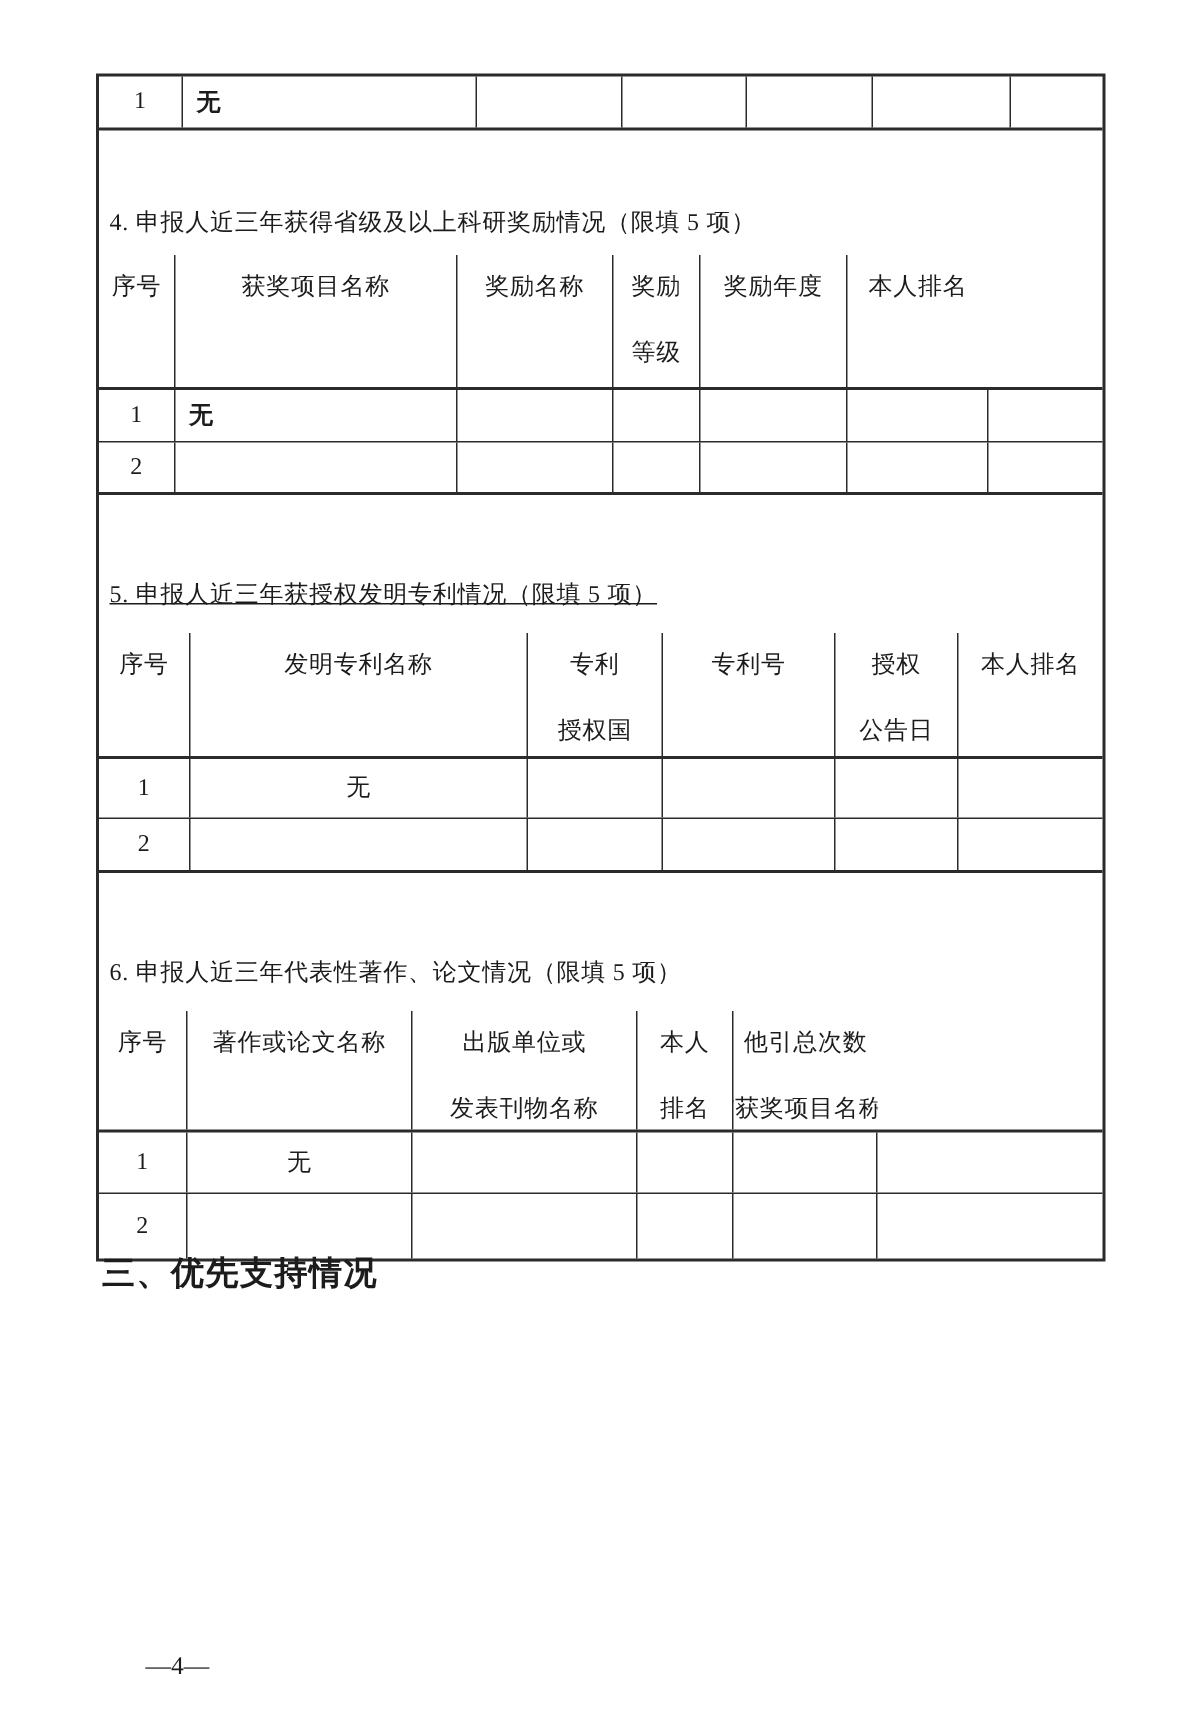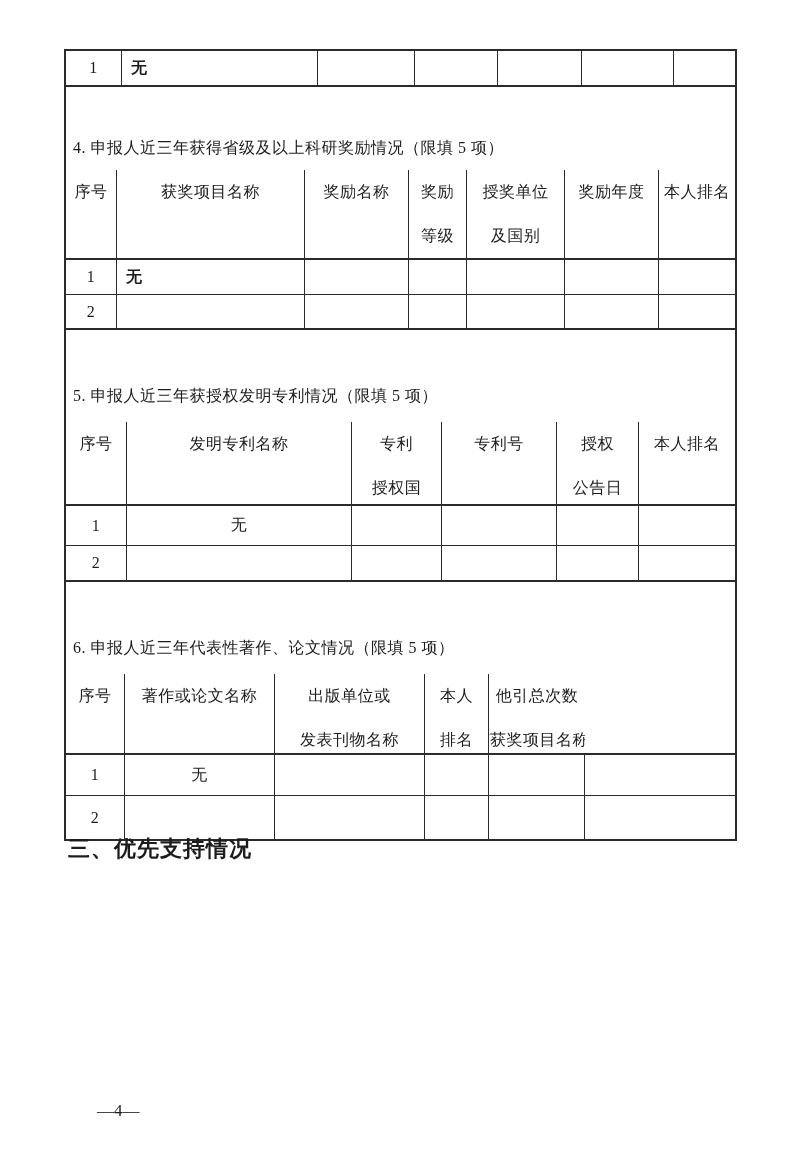--- a/index.html
+++ b/index.html
@@ -117,10 +117,6 @@
         <div class="hline">等级</div>
       </div>
       <div class="cell hdr">
-        <div class="hline">授奖单位</div>
-        <div class="hline">及国别</div>
-      </div>
-      <div class="cell hdr">
         <div class="hline">奖励年度</div>
 
       </div>

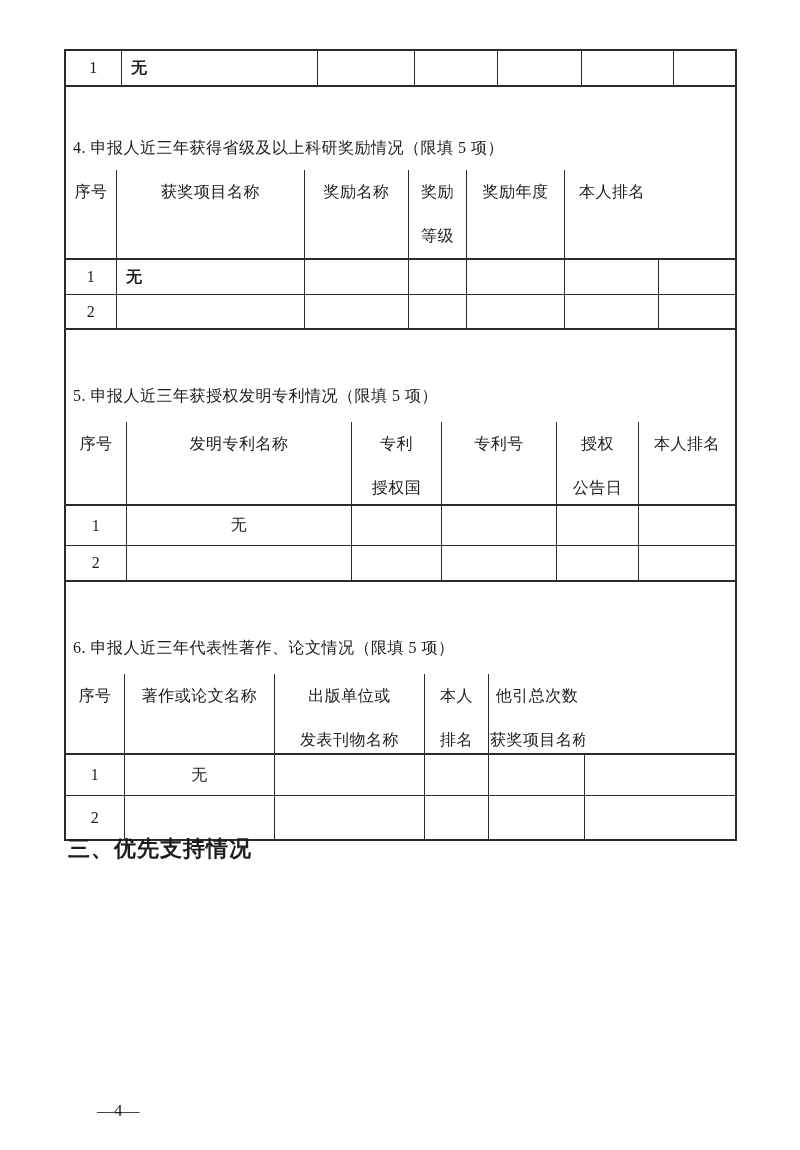--- a/index.html
+++ b/index.html
@@ -31,7 +31,7 @@
   .h-title { height: 51px; }
   .h-s4hdr { height: 90px; }
   .h-row36 { height: 35px; }
-  .h-s5t   { height: 60px; }
+  .h-s5t   { height: 60px; text-decoration: underline; }
   .h-s5hdr { height: 84px; }
   .h-row41 { height: 40px; }
   .h-row37 { height: 36px; }

